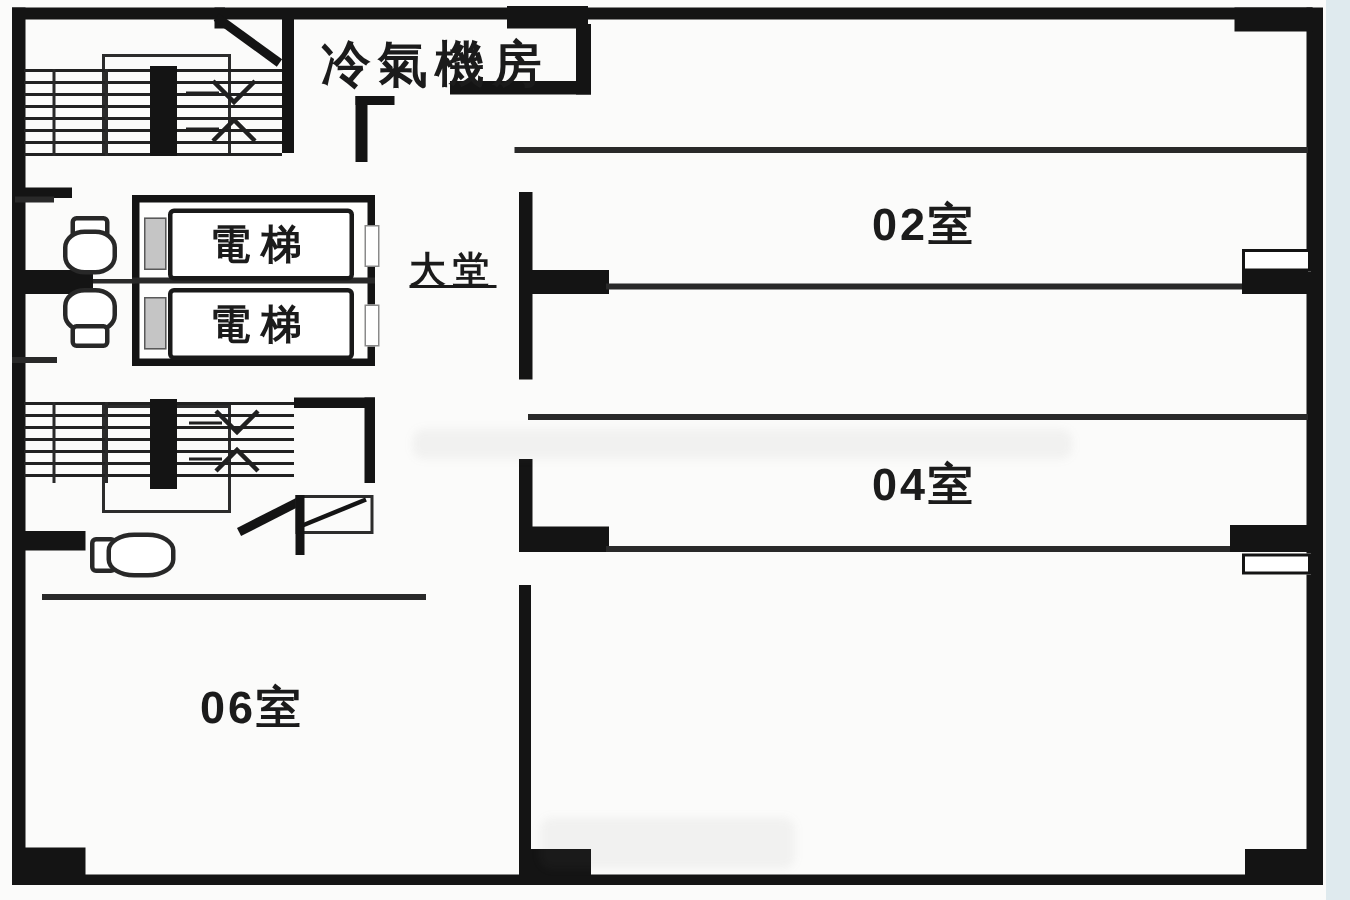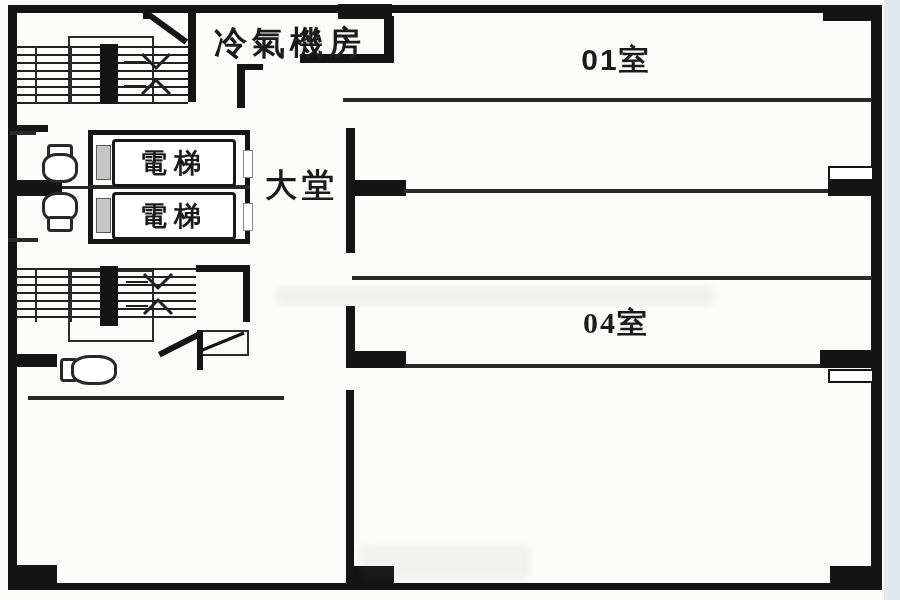--- a/index.html
+++ b/index.html
@@ -140,7 +140,6 @@
     <div class="w" style="left:820px;top:350px;width:55px;height:18px;"></div>
     <div class="whitebox" style="left:828px;top:369px;width:42px;height:10px;"></div>
 
-    <div class="lbl room-lbl" style="left:558px;top:40px;width:116px;">01室</div>
     <div class="lbl room-lbl" style="left:558px;top:303px;width:116px;font-family:Liberation Serif, serif;">04室</div>
 
     <div class="smudge" style="left:275px;top:286px;width:440px;height:20px;"></div>

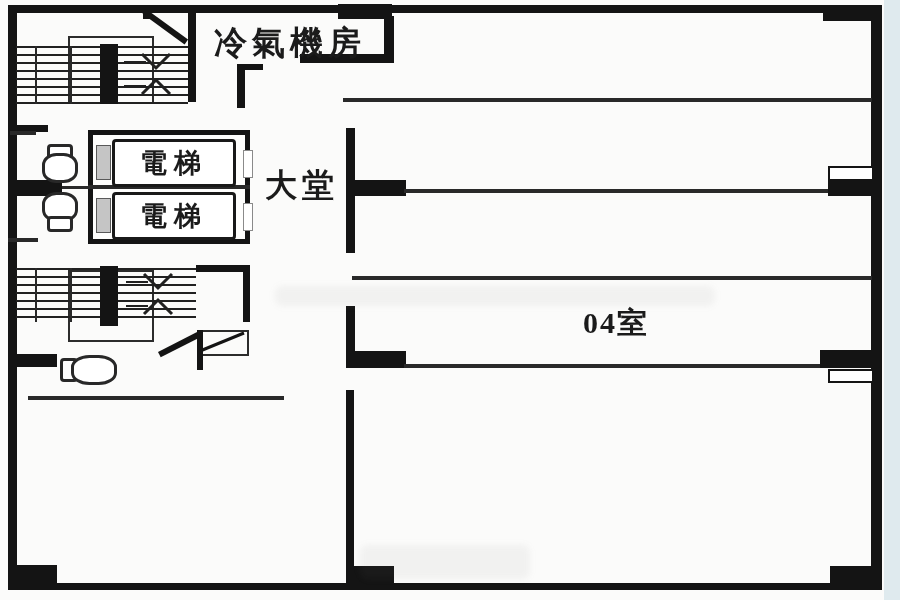--- a/index.html
+++ b/index.html
@@ -140,6 +140,7 @@
     <div class="w" style="left:820px;top:350px;width:55px;height:18px;"></div>
     <div class="whitebox" style="left:828px;top:369px;width:42px;height:10px;"></div>
 
+    <div class="lbl room-lbl" style="left:558px;top:130px;width:116px;">02室</div>
     <div class="lbl room-lbl" style="left:558px;top:303px;width:116px;font-family:Liberation Serif, serif;">04室</div>
 
     <div class="smudge" style="left:275px;top:286px;width:440px;height:20px;"></div>

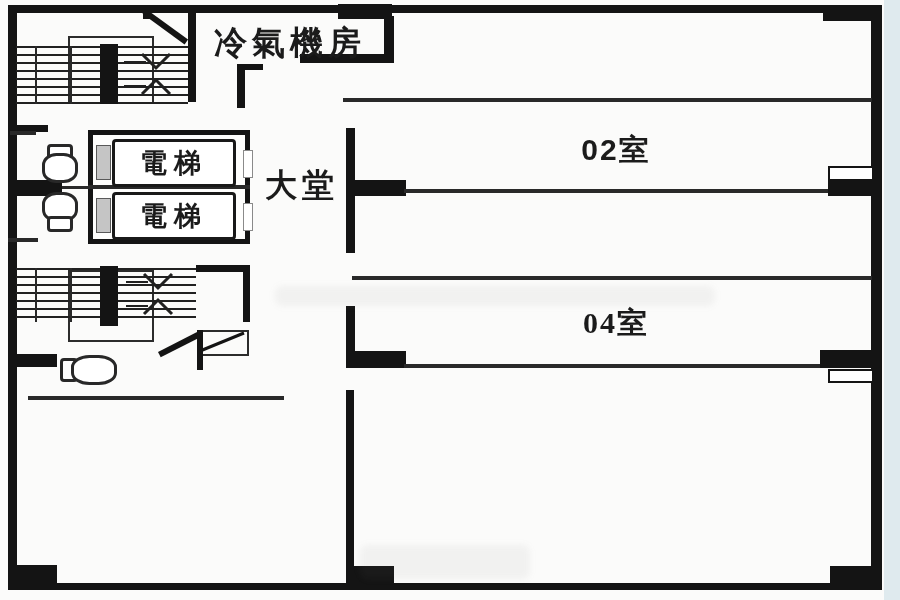--- a/index.html
+++ b/index.html
@@ -15,7 +15,7 @@
   .lbl{position:absolute;font-weight:bold;color:#1d1d1d;text-align:center;white-space:nowrap;}
   .room-lbl{font-size:30px;letter-spacing:2px;}
   .mr-lbl{font-size:33px;letter-spacing:5px;}
-  .lobby-lbl{font-size:32px;letter-spacing:5px;}
+  .lobby-lbl{font-size:24px;letter-spacing:5px;text-decoration:underline;}
   .lift-lbl{font-size:27px;letter-spacing:7px;line-height:1;}
   .margin-strip{position:absolute;background:#dfeaee;}
   .graydoor{position:absolute;background:#c4c4c4;border:1px solid #5a5a5a;}

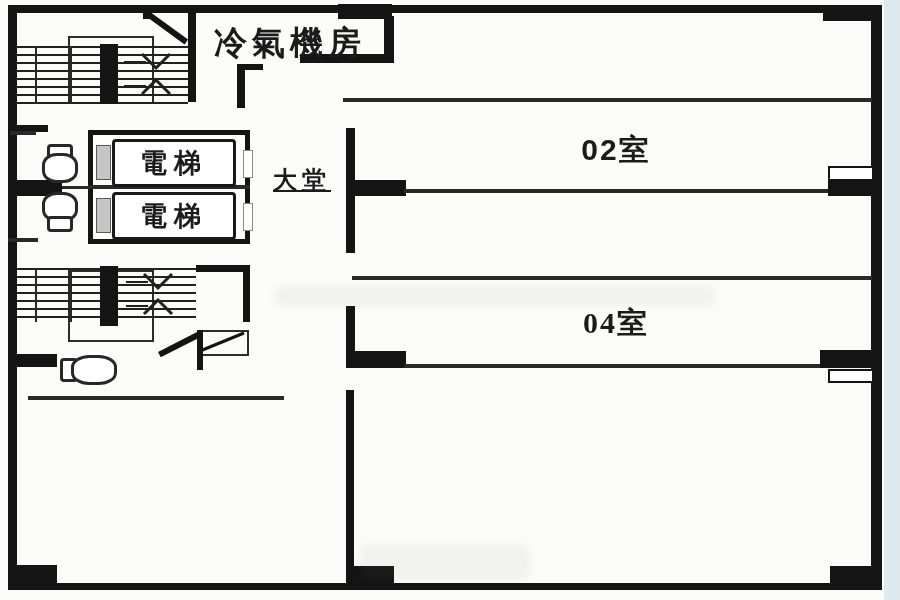--- a/index.html
+++ b/index.html
@@ -141,7 +141,7 @@
     <div class="whitebox" style="left:828px;top:369px;width:42px;height:10px;"></div>
 
     <div class="lbl room-lbl" style="left:558px;top:130px;width:116px;">02室</div>
-    <div class="lbl room-lbl" style="left:558px;top:303px;width:116px;font-family:Liberation Serif, serif;">04室</div>
+    <div class="lbl room-lbl" style="left:558px;top:303px;width:116px;">04室</div>
 
     <div class="smudge" style="left:275px;top:286px;width:440px;height:20px;"></div>
     <div class="smudge" style="left:360px;top:545px;width:170px;height:34px;"></div>

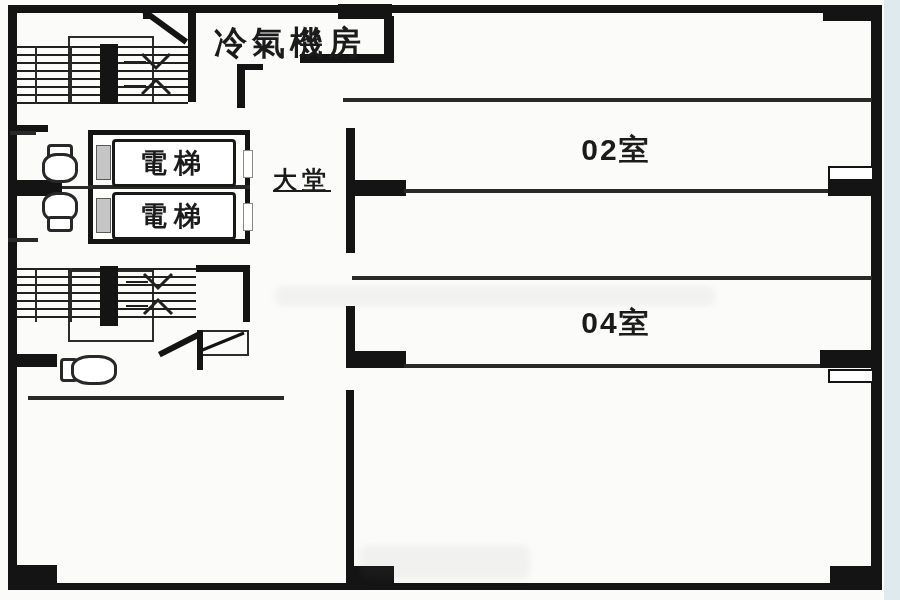--- a/index.html
+++ b/index.html
@@ -124,6 +124,7 @@
     <div class="thin" style="left:28px;top:396px;width:256px;height:4px;"></div>
     <div class="w" style="left:346px;top:390px;width:8px;height:200px;"></div>
     <div class="w" style="left:346px;top:566px;width:48px;height:24px;"></div>
+    <div class="lbl room-lbl" style="left:110px;top:452px;width:116px;">06室</div>
 
     <div class="w" style="left:346px;top:128px;width:9px;height:125px;"></div>
     <div class="w" style="left:346px;top:180px;width:60px;height:16px;"></div>

